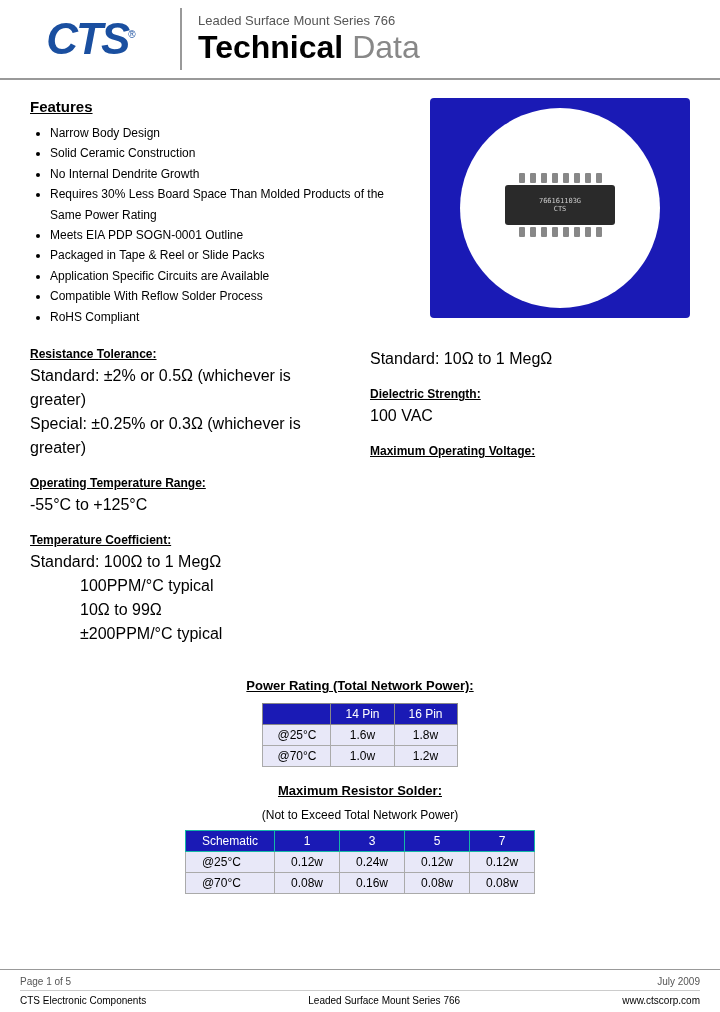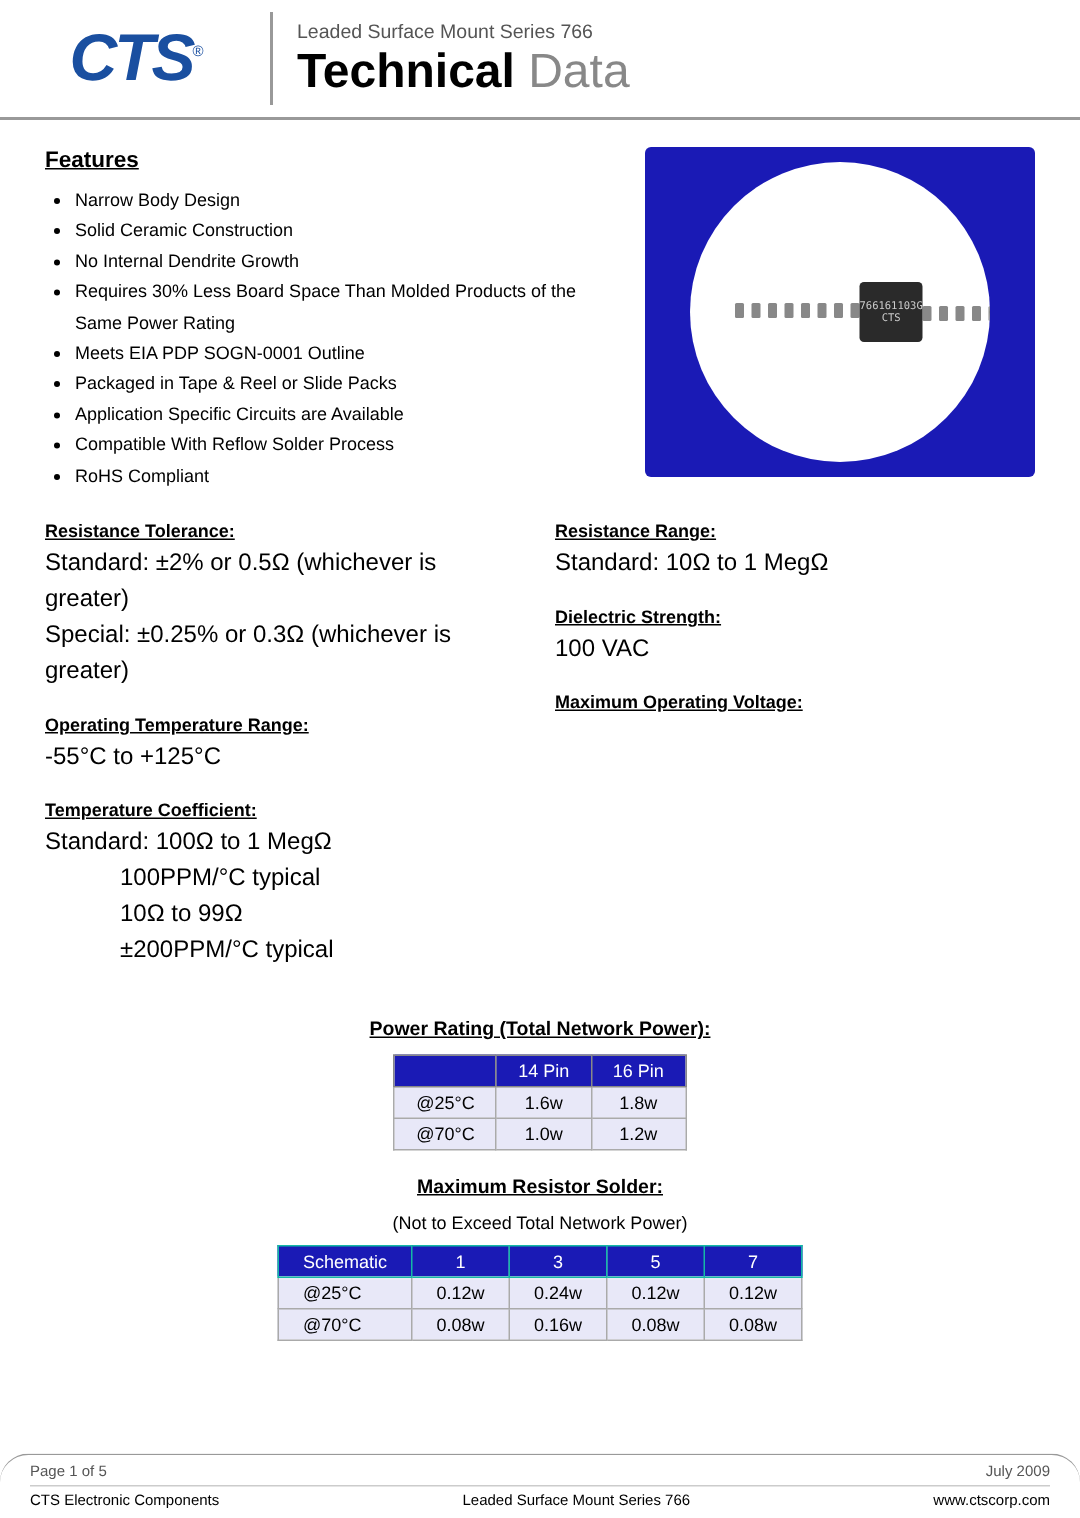--- a/index.html
+++ b/index.html
@@ -133,7 +133,7 @@
       height: 70px;
       position: relative;
       display: flex;
-      flex-direction: row;
+      flex-direction: column;
       align-items: center;
     }
     .chip-body {

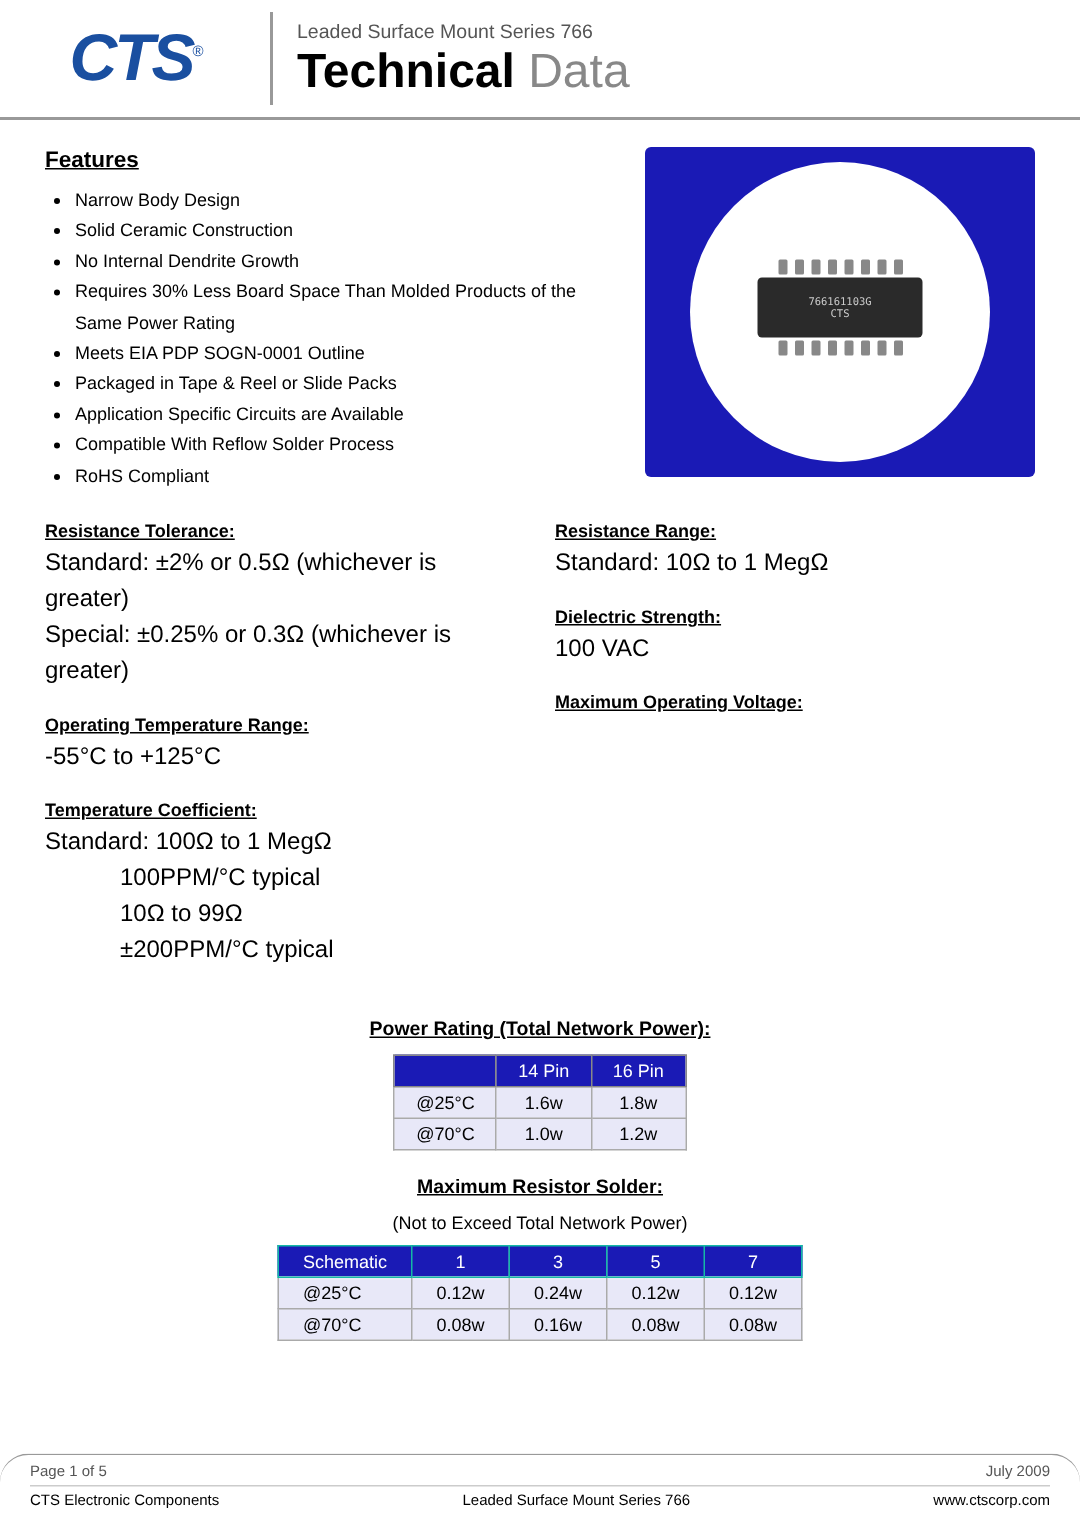--- a/index.html
+++ b/index.html
@@ -378,7 +378,6 @@
     </div>
     <div class="specs-right">
       <div class="spec-block">
-        <div class="spec-label">Resistance Range:</div>
         <div class="spec-value">Standard: 10Ω to 1 MegΩ</div>
       </div>
       <div class="spec-block">

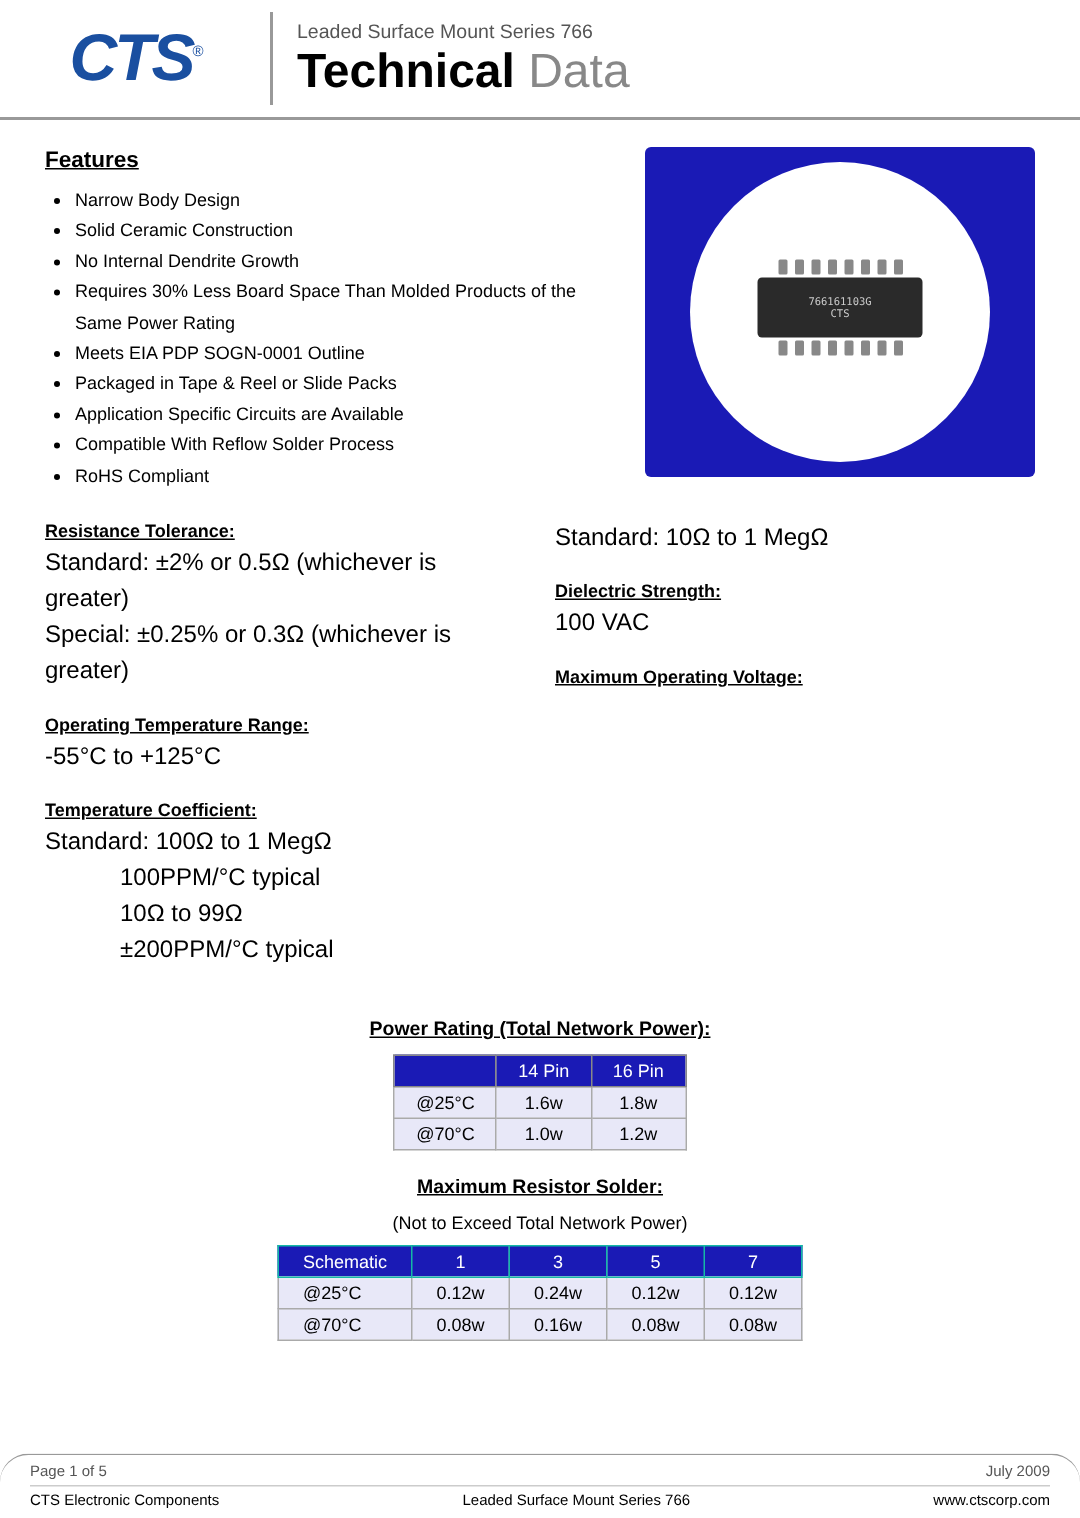--- a/index.html
+++ b/index.html
@@ -270,7 +270,6 @@
       right: 0;
       border-top: 1px solid #999;
       padding: 6px 20px;
-      border-radius: 19px;
     }
     .footer-top {
       display: flex;

